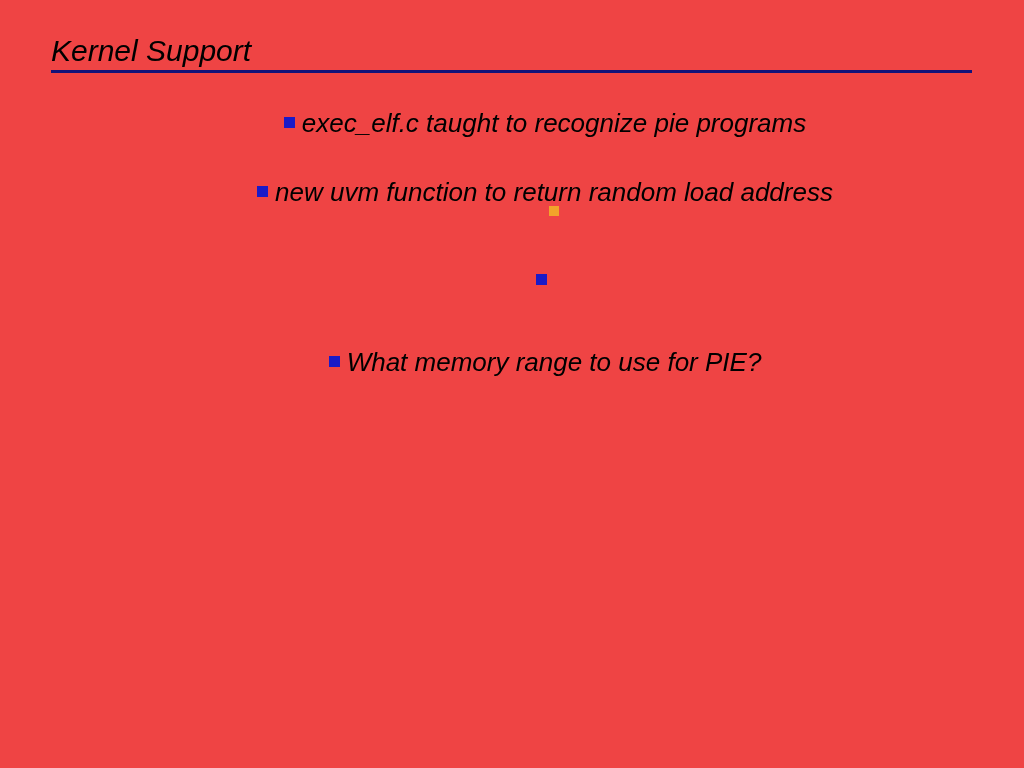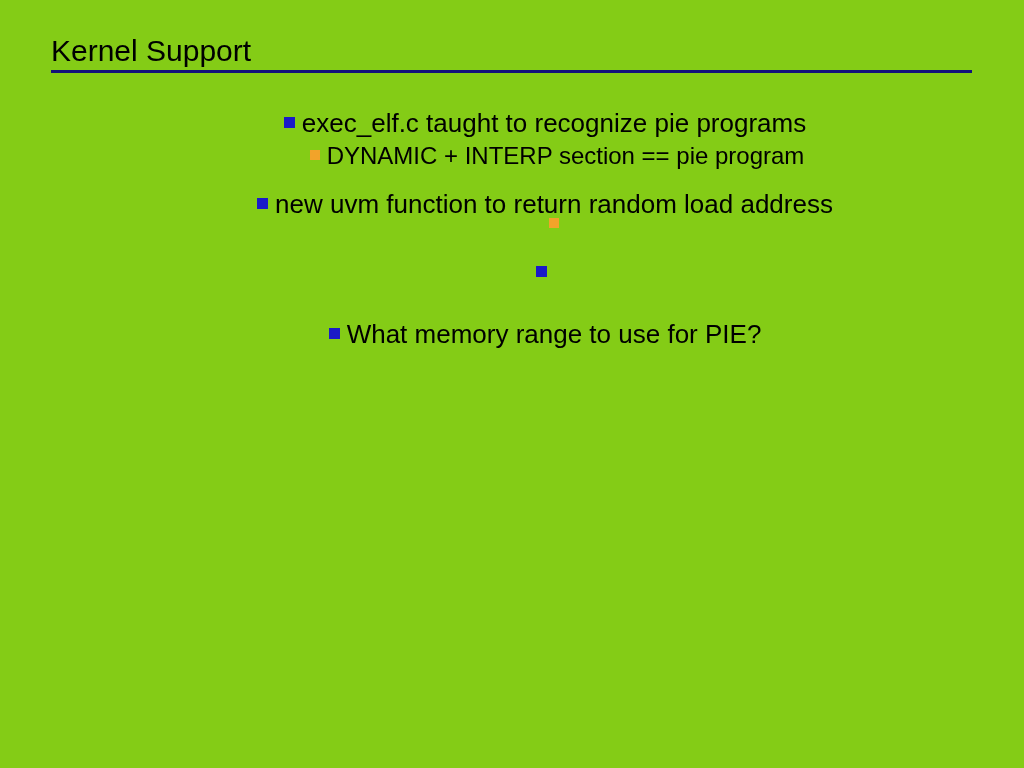--- a/index.html
+++ b/index.html
@@ -19,7 +19,8 @@
     position: relative;
     width: 1024px;
     height: 768px;
-    background: #84cc16;
+    background: #ef4444;
+    font-style: italic;
   }
 
   

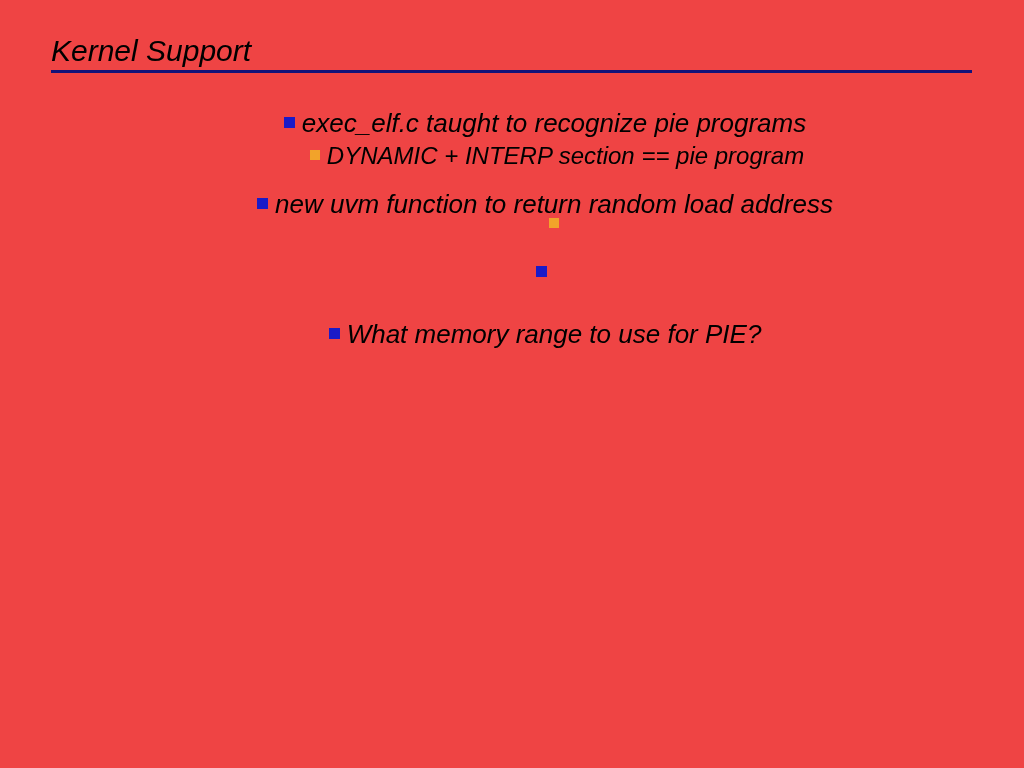--- a/index.html
+++ b/index.html
@@ -130,10 +130,6 @@
         <span class="marker"></span>
         <span class="btext">exec_elf.c taught to recognize pie programs</span>
       </div>
-      <div class="bullet-row lvl2">
-        <span class="marker"></span>
-        <span class="btext">DYNAMIC + INTERP section == pie program</span>
-      </div>
     </div>
 
     <div class="group">

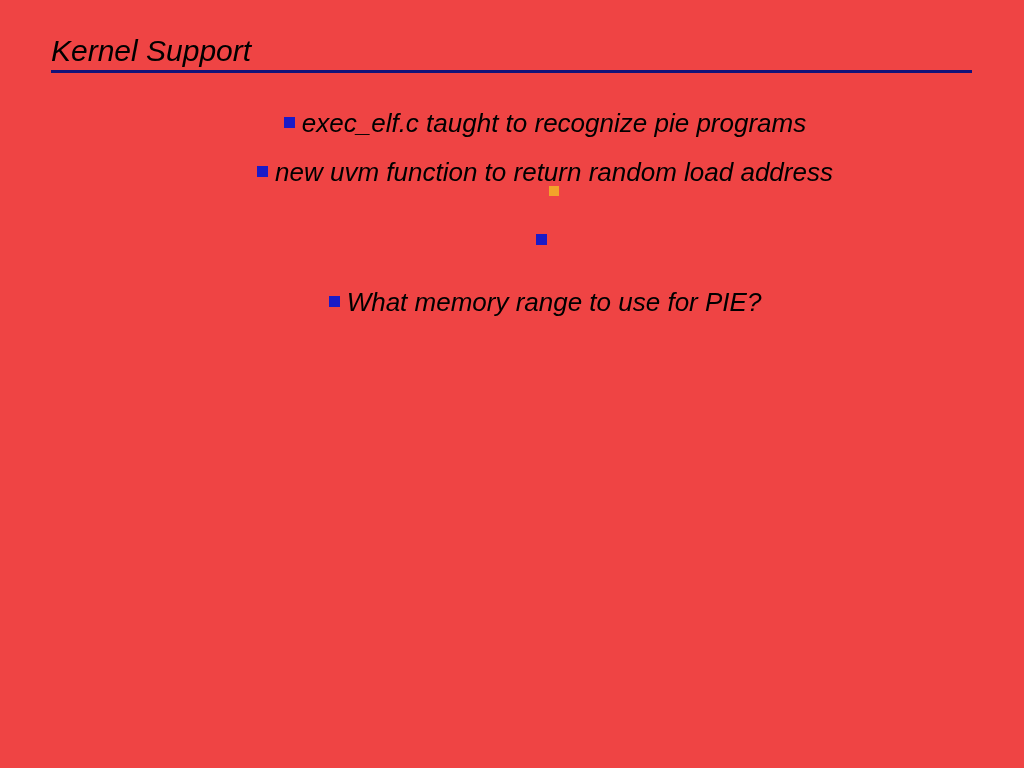--- a/index.html
+++ b/index.html
@@ -59,7 +59,7 @@
   }
 
   .group + .group {
-    margin-top: 16px;
+    margin-top: 36px;
   }
 
   .bullet-row {

